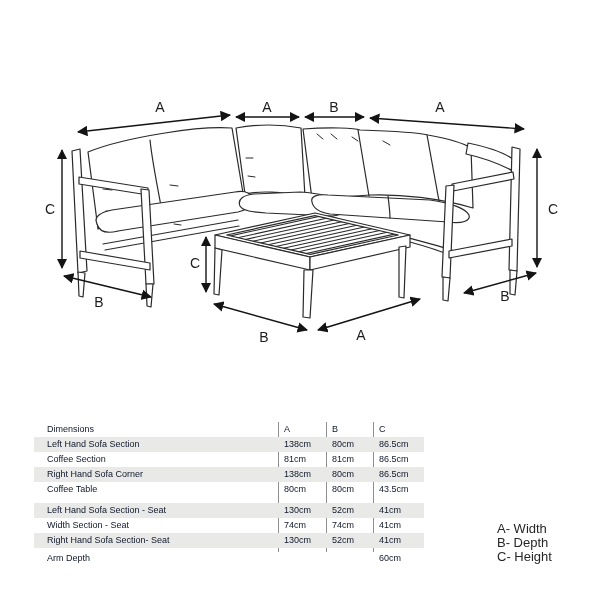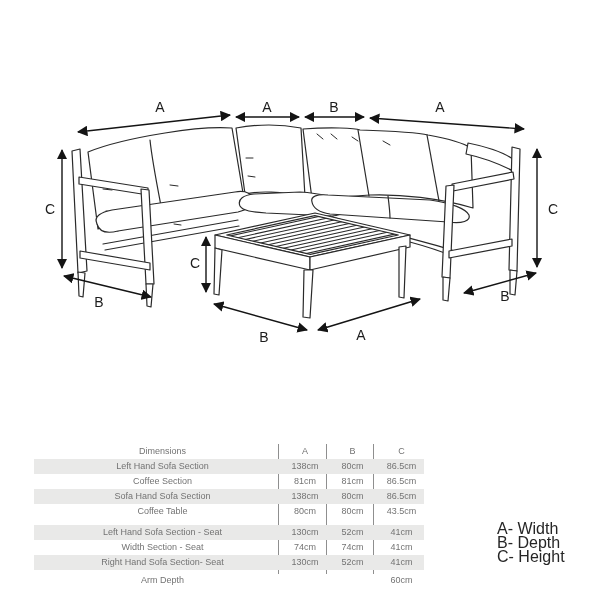--- a/index.html
+++ b/index.html
@@ -12,7 +12,7 @@
   .dim-label { font-size:14px; fill:#1c1c1c; }
 
   
-  .dim-table { position:absolute; left:34px; top:444px; width:390px; color:#737373;text-align:center; }
+  .dim-table { position:absolute; left:34px; top:422px; width:390px; color:#0f172a; }
   .trow { position:relative; display:grid; grid-template-columns:244px 48px 47px 51px;
           align-items:center; height:15px; font-size:9px; line-height:12.5px; }
   .trow.head { height:15px; }

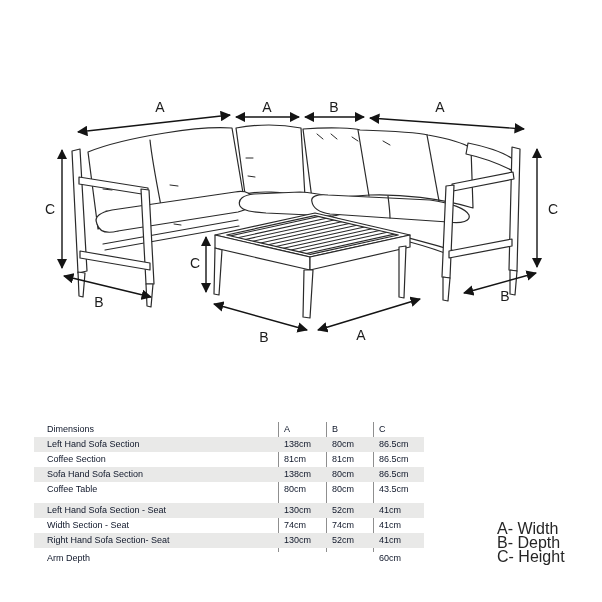--- a/index.html
+++ b/index.html
@@ -186,7 +186,7 @@
       <div class="cell-val">86.5cm</div>
     </div>
     <div class="trow shaded">
-      <div class="cell-name">Sofa Hand Sofa Section</div>
+      <div class="cell-name">Right Hand Sofa Corner</div>
       <div class="cell-val">138cm</div>
       <div class="cell-val">80cm</div>
       <div class="cell-val">86.5cm</div>

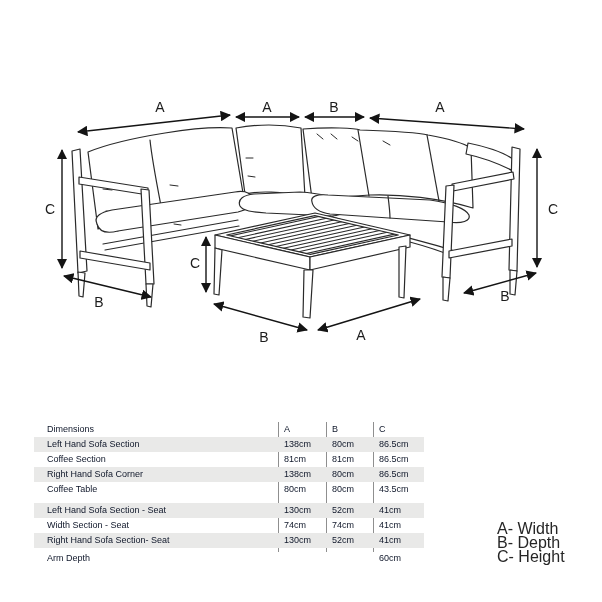--- a/index.html
+++ b/index.html
@@ -25,7 +25,7 @@
   .vline.v1 { left:244px; } .vline.v2 { left:292px; } .vline.v3 { left:339px; }
 
   
-  .legend { position:absolute; left:497px; top:522px; font-size:16px; line-height:14px;
+  .legend { position:absolute; left:497px; top:522px; font-size:13px; line-height:14px;
             color:#262626; }
 </style>
 </head>

